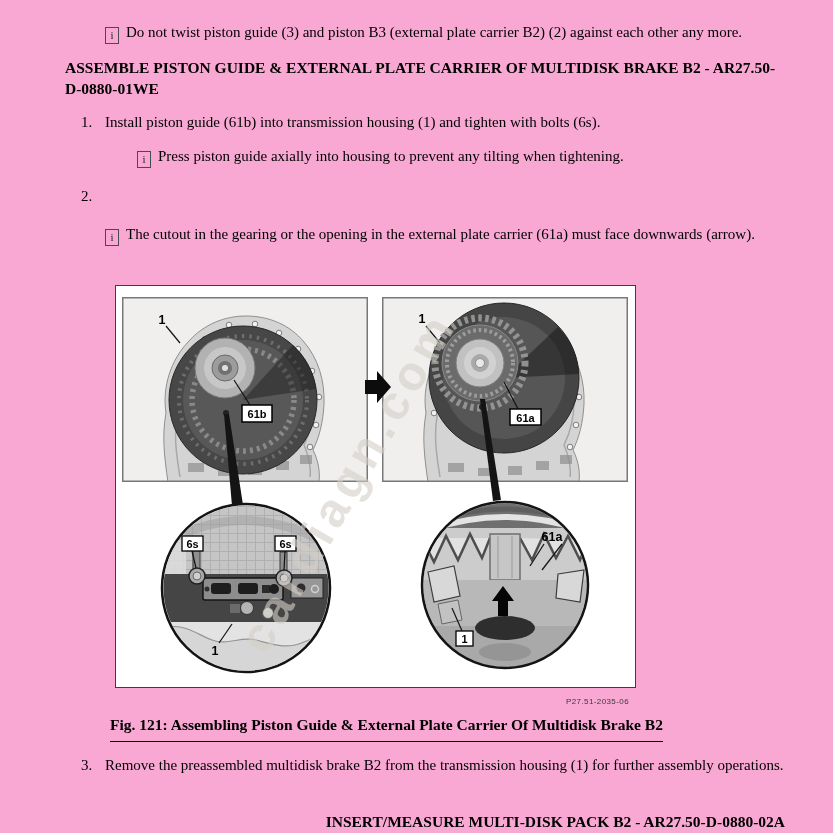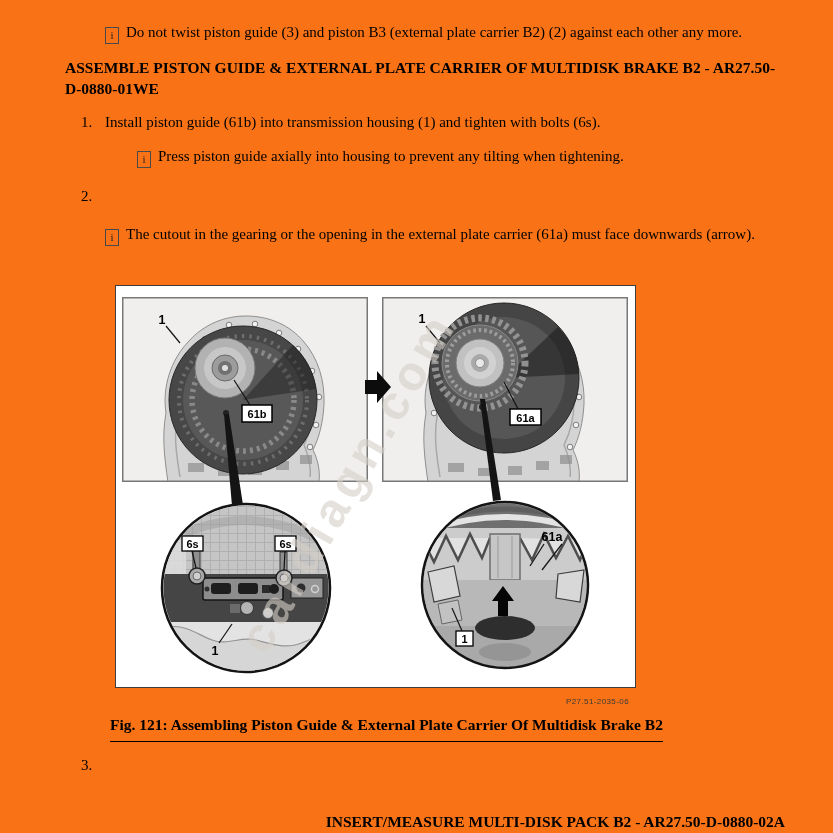--- a/index.html
+++ b/index.html
@@ -3,7 +3,7 @@
 <meta charset="utf-8">
 <style>
   html,body{margin:0;padding:0;background:#fff;}
-  .page{position:relative;width:833px;height:833px;background:#f97316;
+  .page{position:relative;width:833px;height:833px;background:#f9a8d4;
         font-family:"Liberation Serif",serif;color:#000;overflow:hidden;}
   .abs{position:absolute;}
   .body-text{font-size:15px;line-height:20px;}

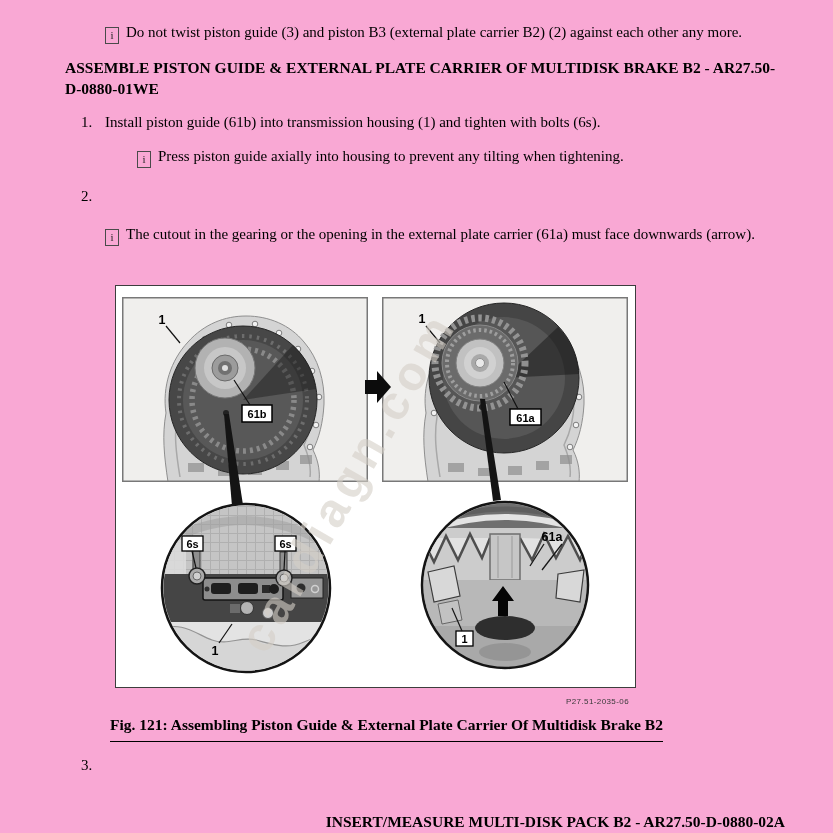--- a/index.html
+++ b/index.html
@@ -235,6 +235,7 @@
 
   <div class="step body-text" style="top:755px;width:690px;">
     <span class="num">3.</span>
+    <span>Remove the preassembled multidisk brake B2 from the transmission housing (1) for further assembly operations.</span>
   </div>
 
   <div class="abs heading" style="left:65px;top:811px;width:720px;text-align:right;">INSERT/MEASURE MULTI-DISK PACK B2 - AR27.50-D-0880-02A</div>

